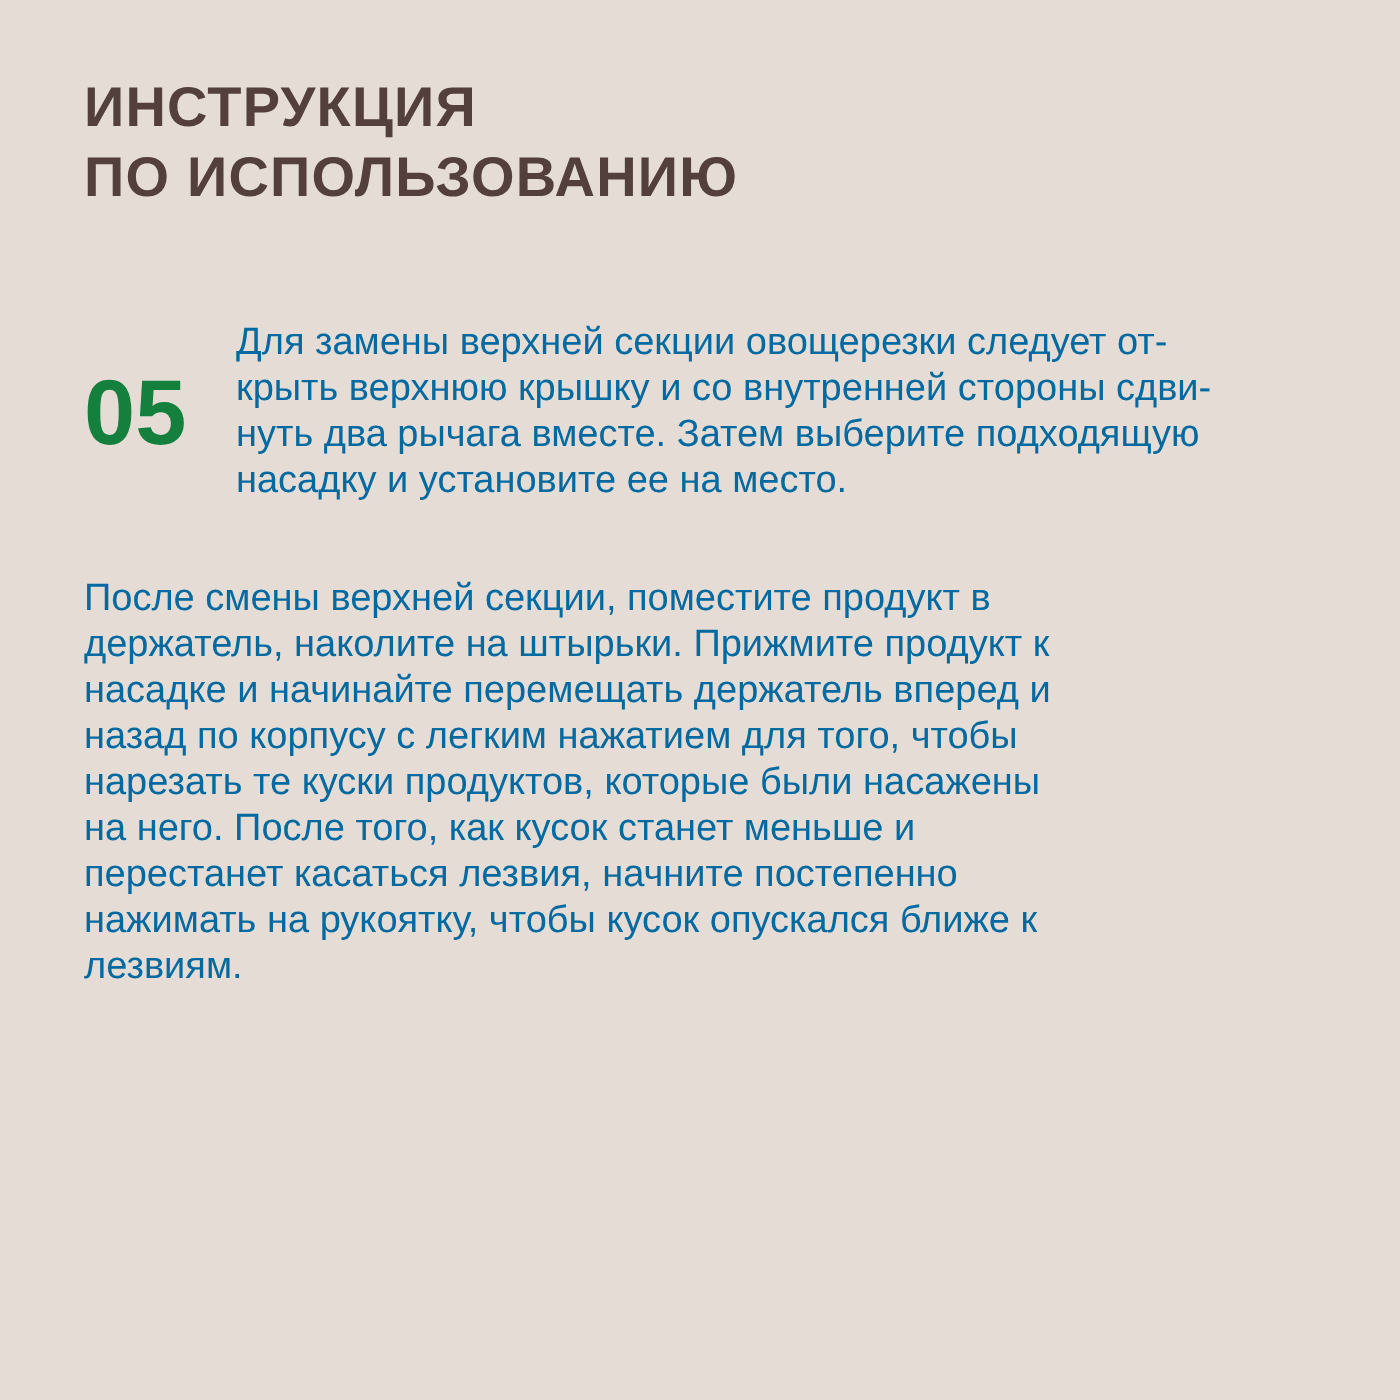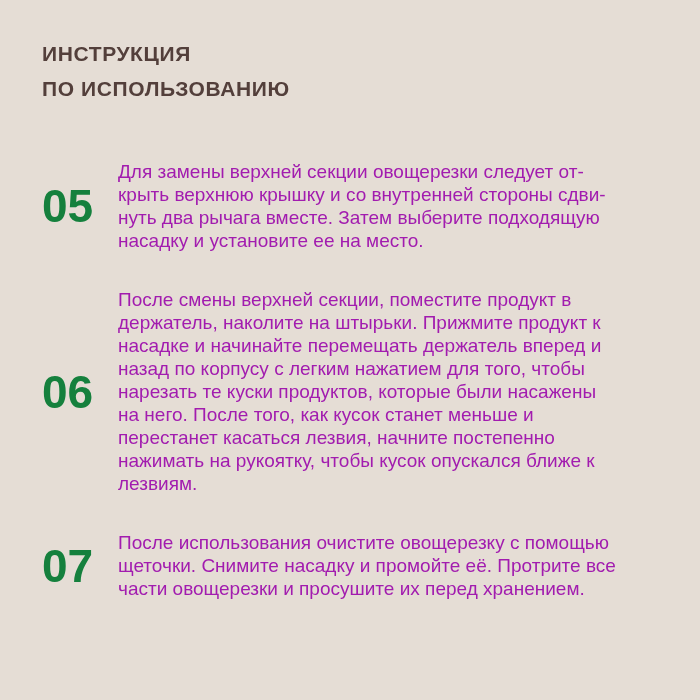--- a/index.html
+++ b/index.html
@@ -19,7 +19,7 @@
   }
   .page-title {
     margin: 0 0 54px 0;
-    font-size: 21px;
+    font-size: 28px;
     font-weight: bold;
     line-height: 35px;
     letter-spacing: 0.6px;

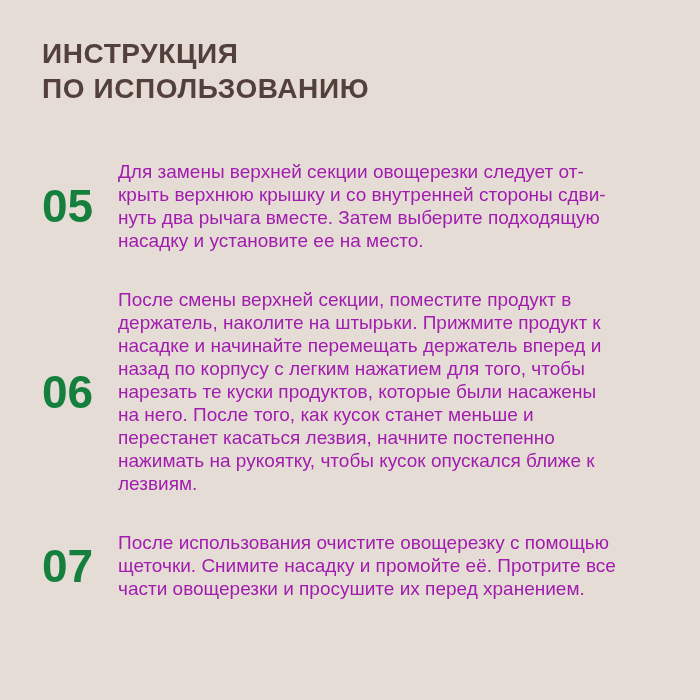--- a/index.html
+++ b/index.html
@@ -48,7 +48,7 @@
     width: 566px;
     font-size: 19px;
     line-height: 23px;
-    color: #a21caf;
+    color: #0369a1;
     white-space: pre-line;
   }
 </style>

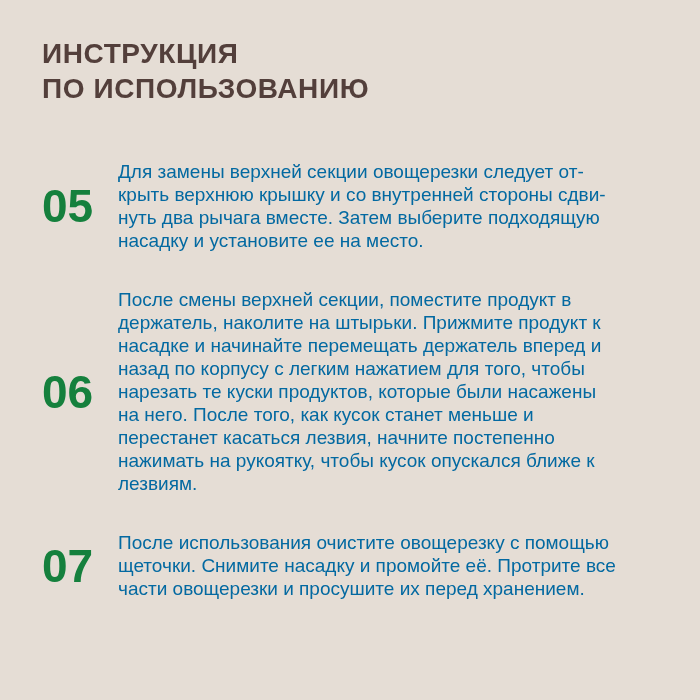--- a/index.html
+++ b/index.html
@@ -71,7 +71,6 @@
     </div>
 
     <div class="step-item">
-      <div class="step-number">06</div>
       <p class="step-text">После смены верхней секции, поместите продукт в
 держатель, наколите на штырьки. Прижмите продукт к
 насадке и начинайте перемещать держатель вперед и

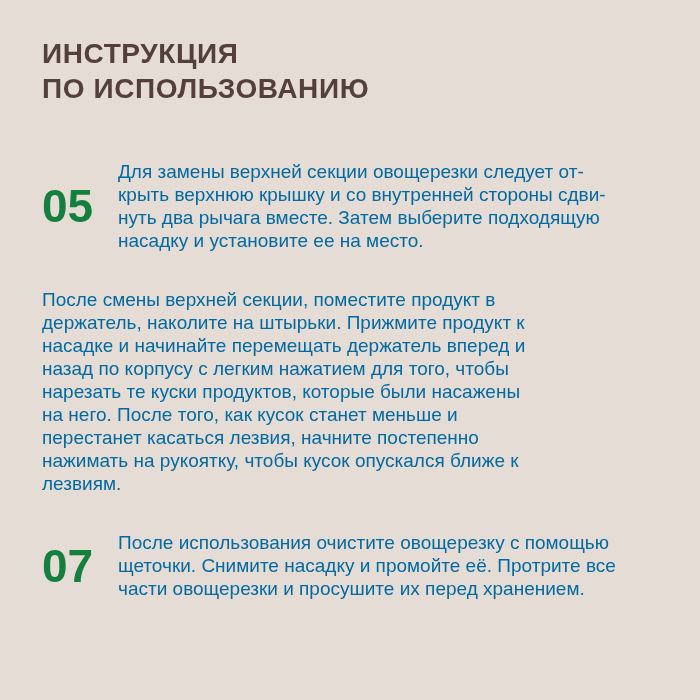--- a/index.html
+++ b/index.html
@@ -82,12 +82,6 @@
 лезвиям.</p>
     </div>
 
-    <div class="step-item">
-      <div class="step-number">07</div>
-      <p class="step-text">После использования очистите овощерезку с помощью
-щеточки. Снимите насадку и промойте её. Протрите все
-части овощерезки и просушите их перед хранением.</p>
-    </div>
 
   </div>
 </div>

